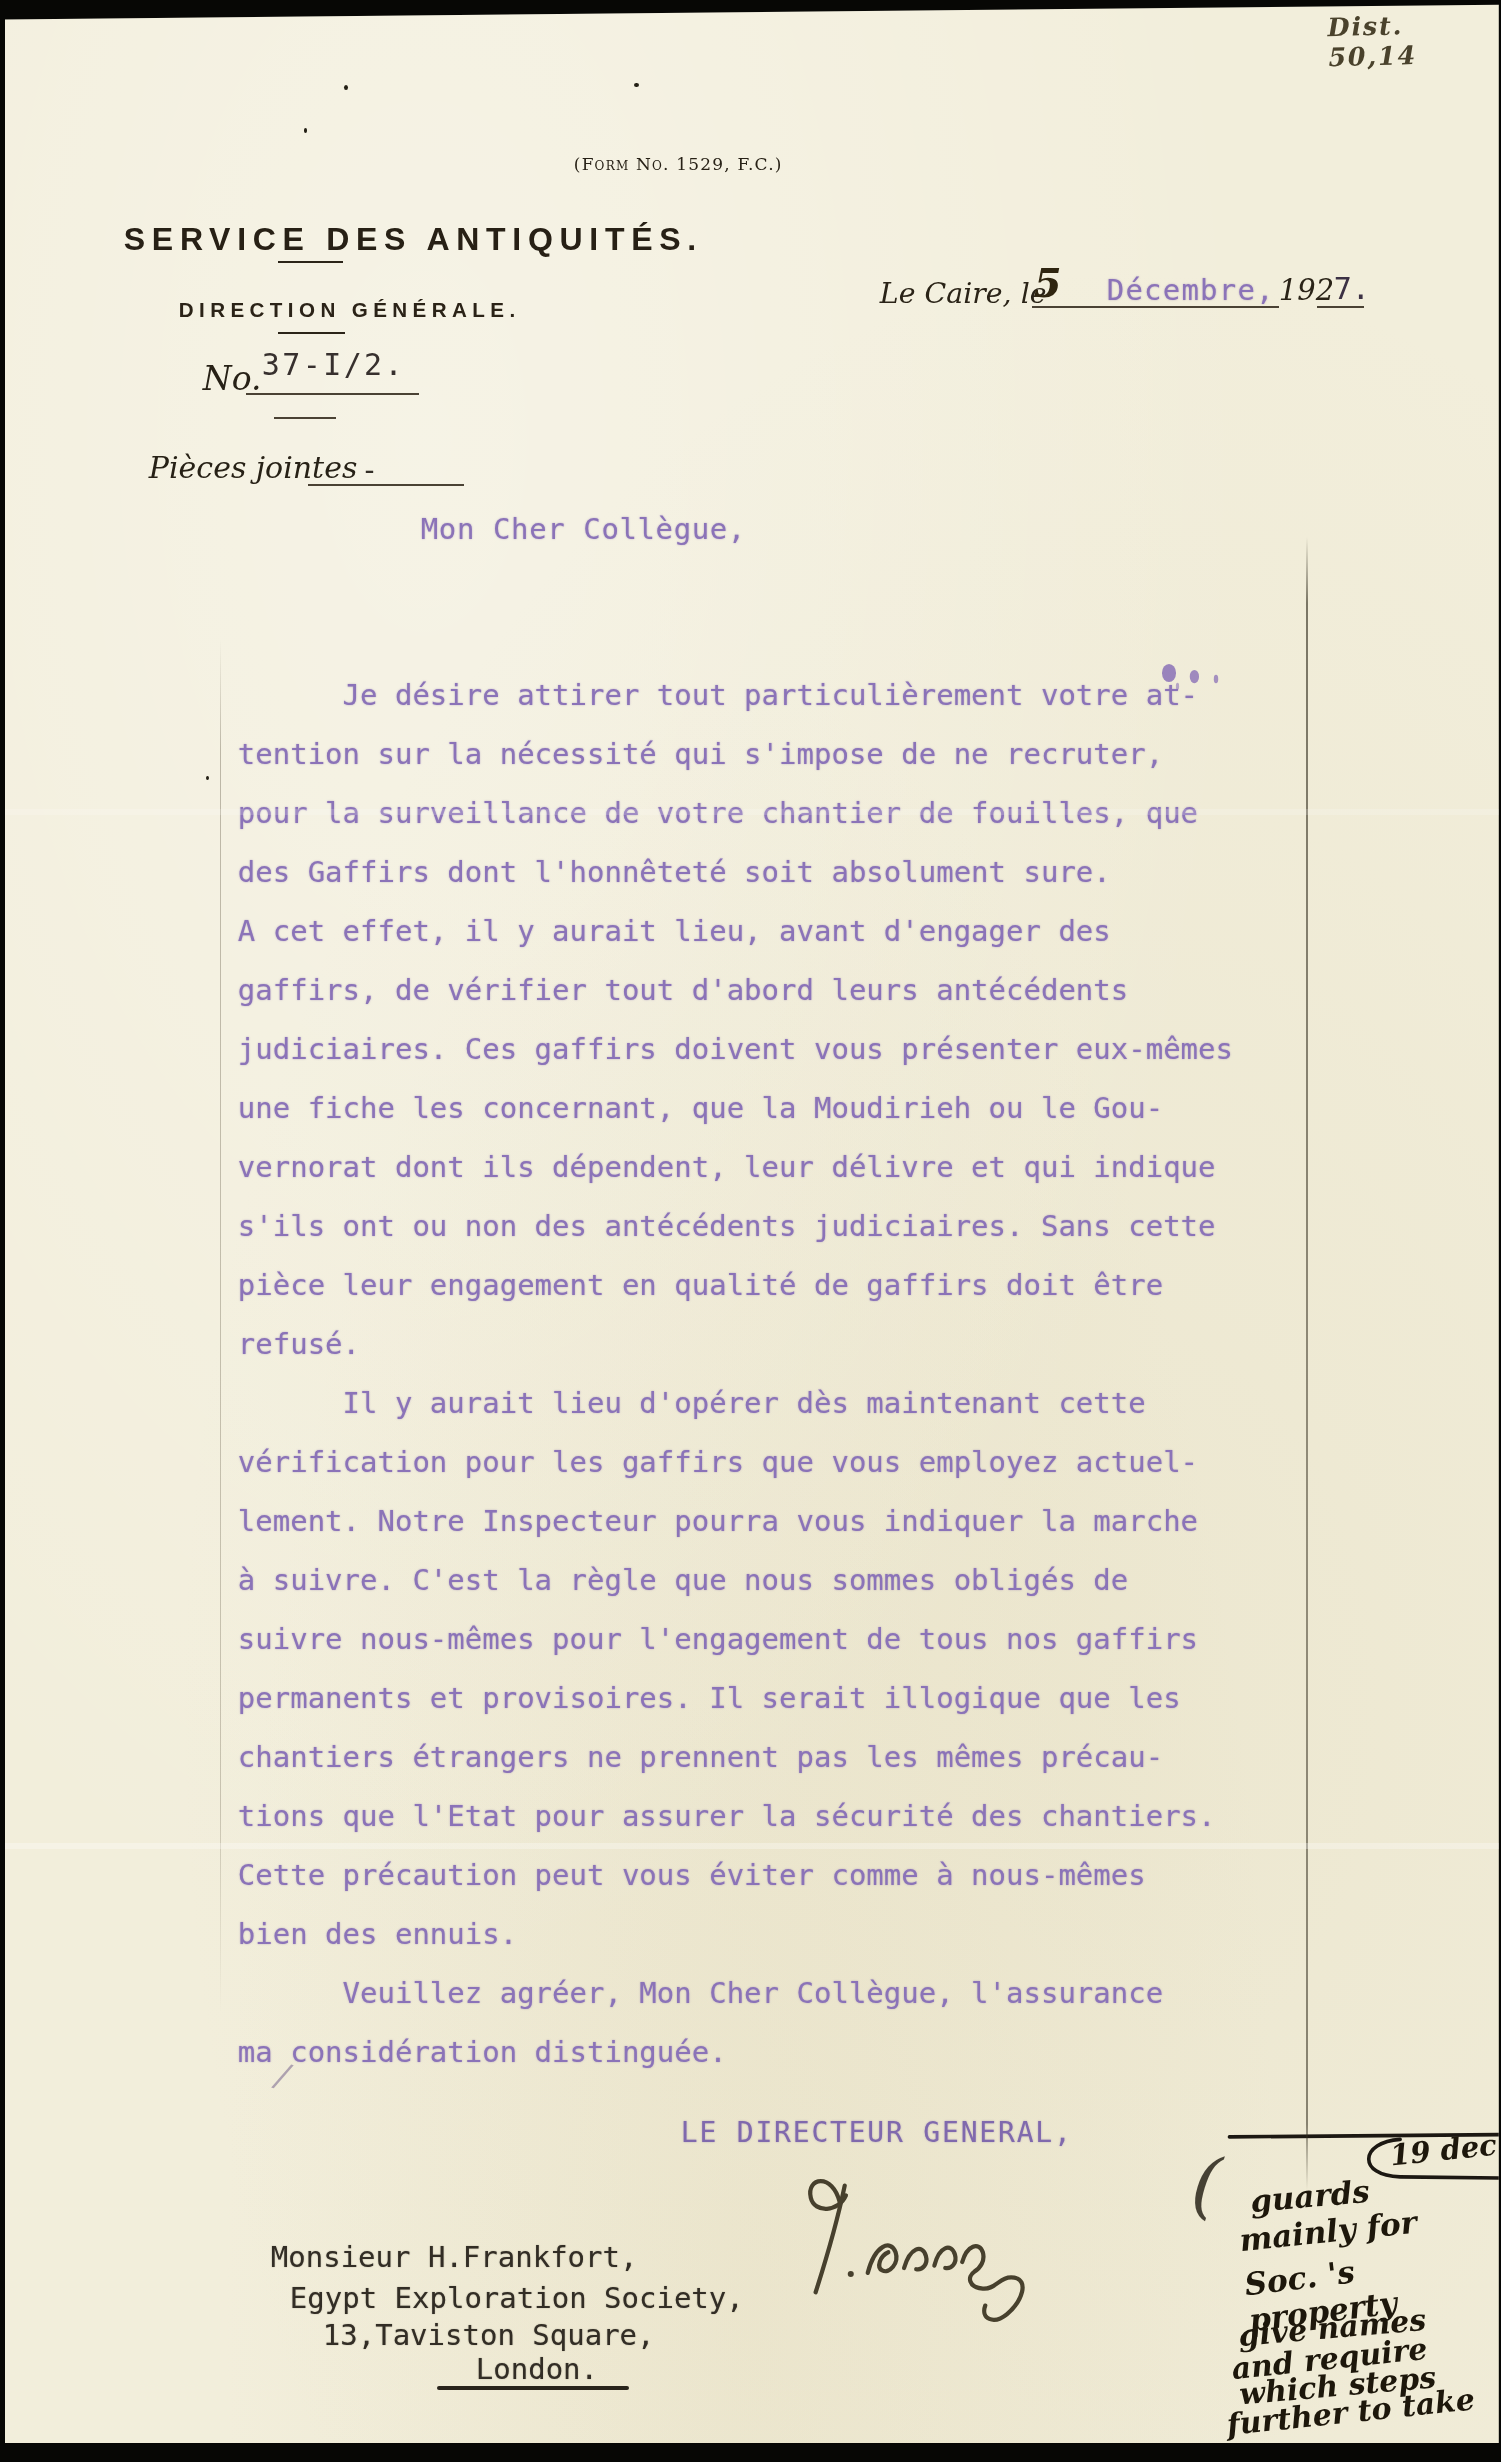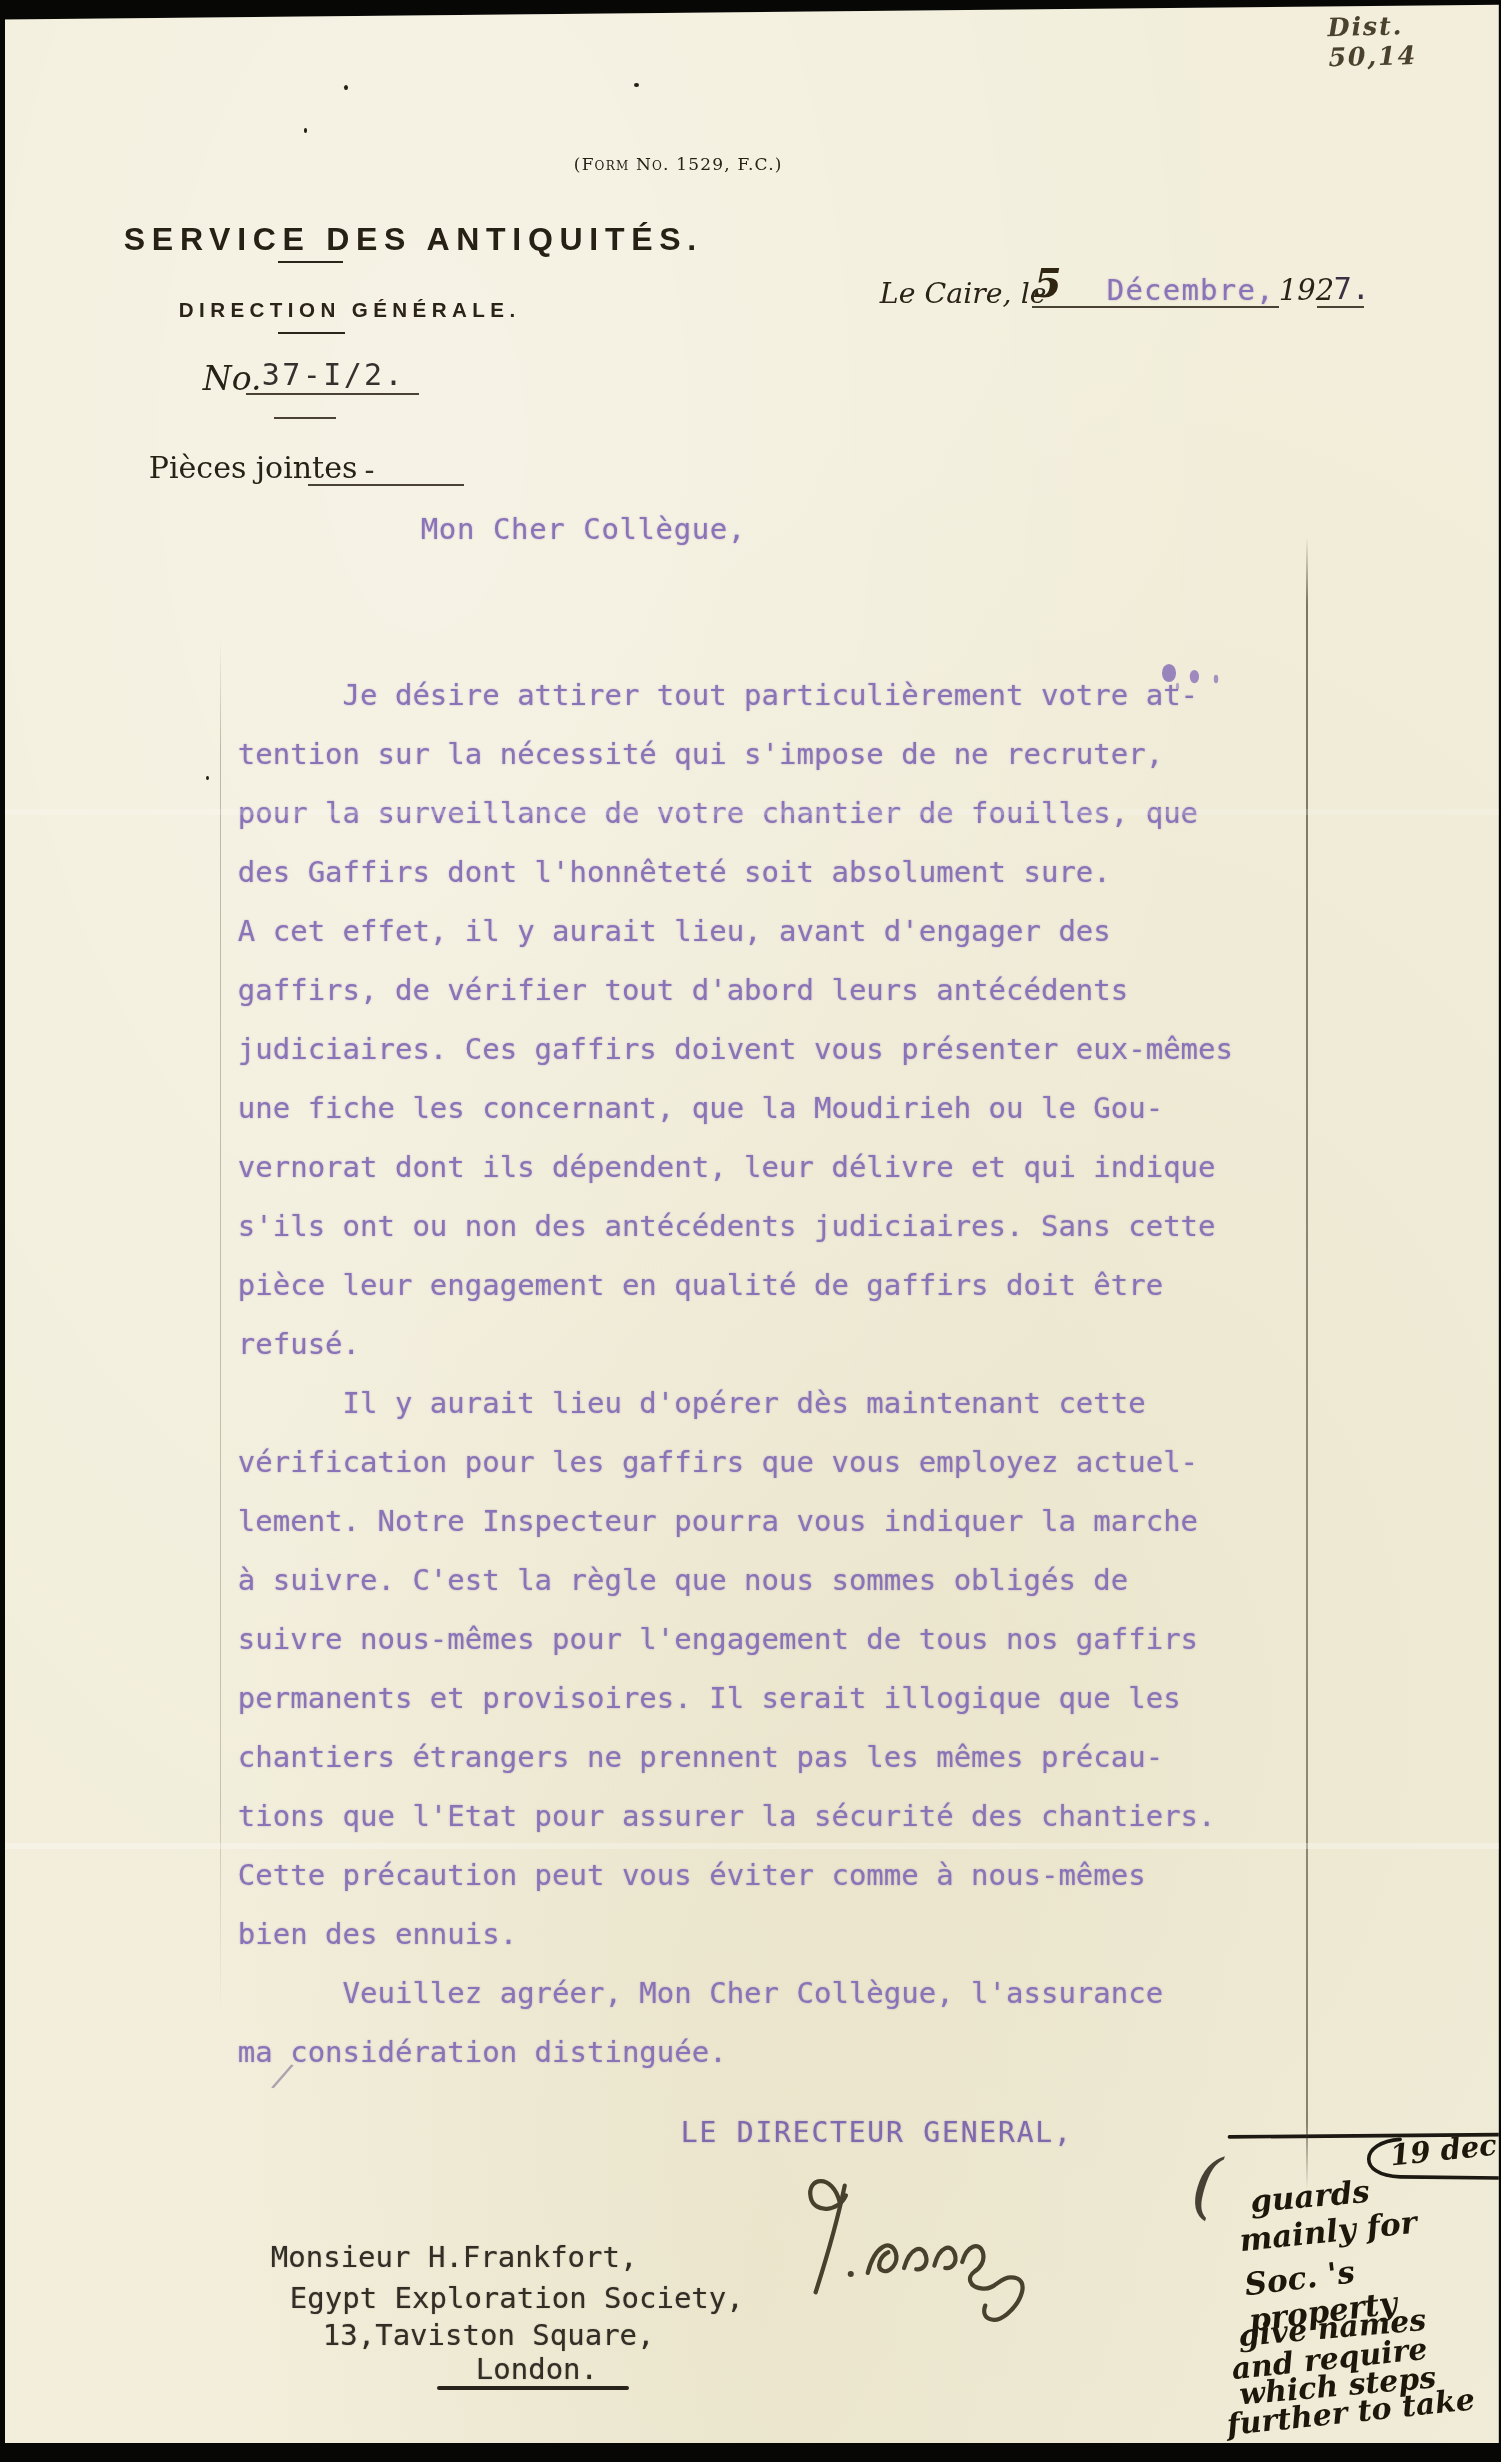--- a/index.html
+++ b/index.html
@@ -35,7 +35,7 @@
   .y192{left:1274px;top:273px;font-style:italic;font-size:29px;color:#2a2317;}
   .y7{left:1329px;top:271px;font-family:"DejaVu Sans Mono",monospace;font-size:30px;color:#3c3144;}
   .no-label{left:198px;top:359px;font-style:italic;font-size:33px;color:#272116;}
-  .no-value{left:257px;top:357px;font-family:"DejaVu Sans Mono",monospace;font-size:30px;
+  .no-value{left:257px;top:347px;font-family:"DejaVu Sans Mono",monospace;font-size:30px;
             color:#37302e;letter-spacing:2.4px;text-align:center;}
   .pieces{left:144px;top:450px;font-size:30px;color:#272116;}
   .pieces-dash{left:356px;top:453px;font-family:"DejaVu Sans Mono",monospace;font-size:29px;color:#332e26;}

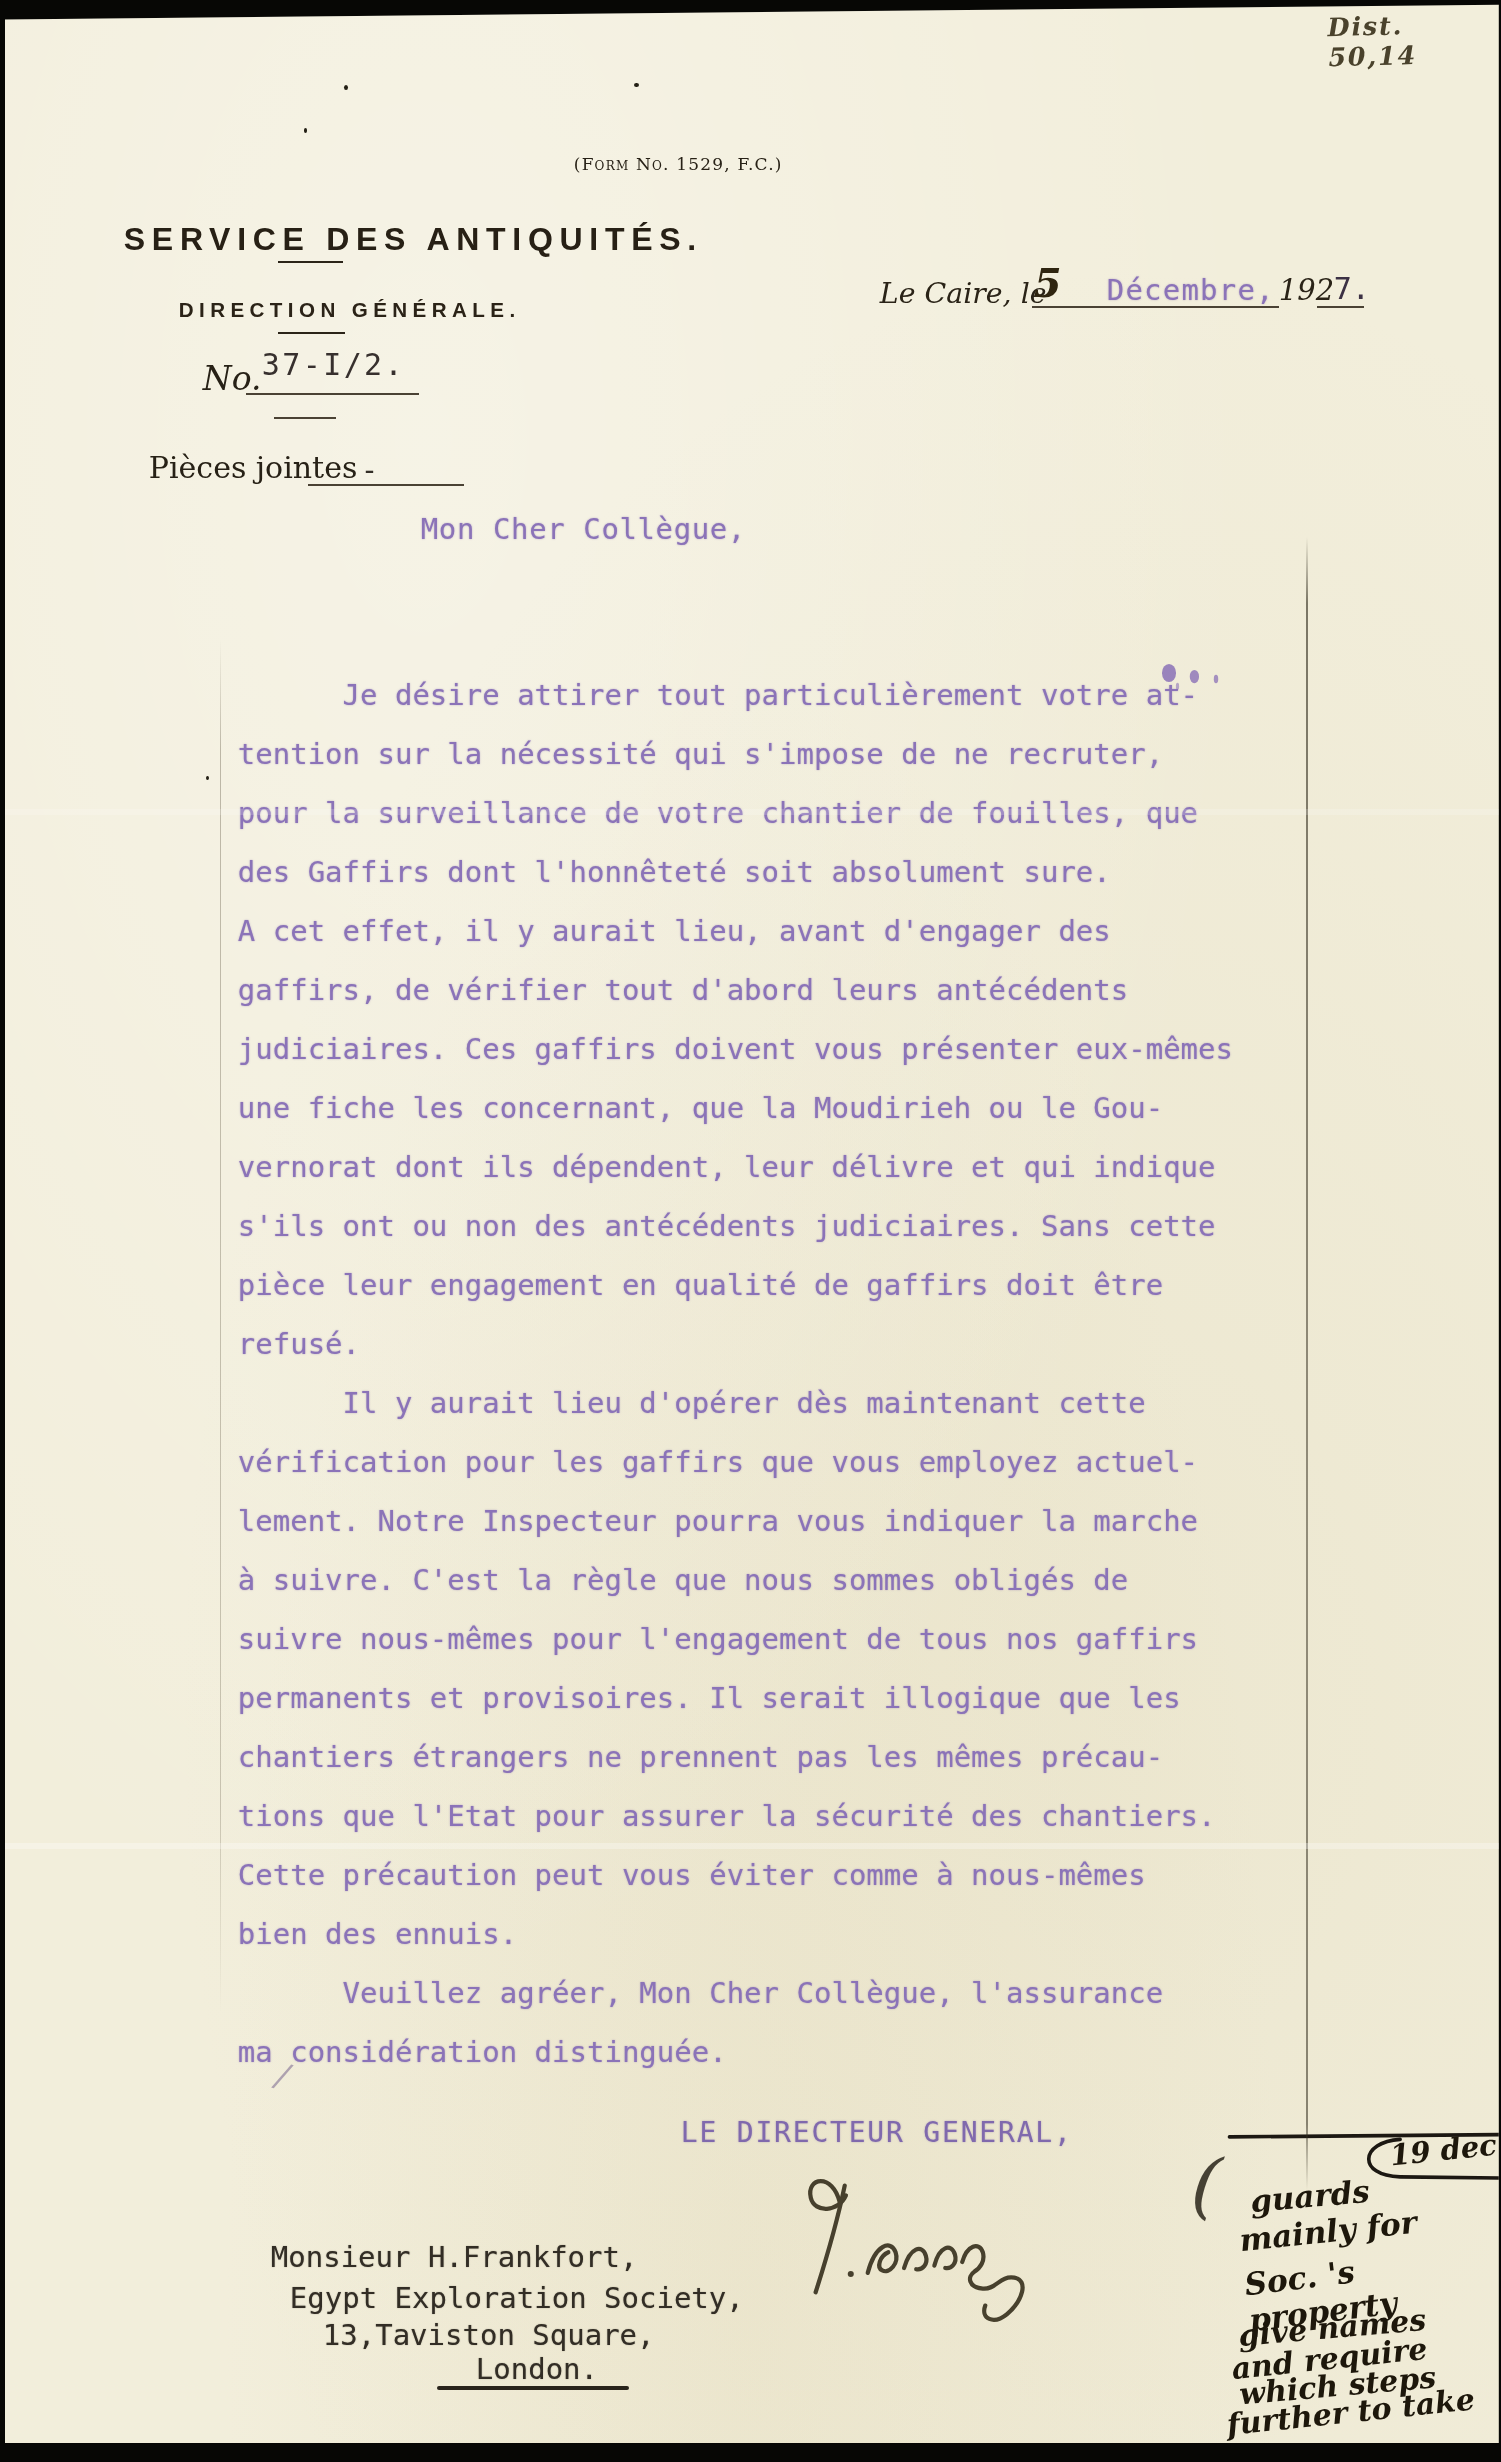--- a/index.html
+++ b/index.html
@@ -37,7 +37,7 @@
   .no-label{left:198px;top:359px;font-style:italic;font-size:33px;color:#272116;}
   .no-value{left:257px;top:347px;font-family:"DejaVu Sans Mono",monospace;font-size:30px;
             color:#37302e;letter-spacing:2.4px;text-align:center;}
-  .pieces{left:144px;top:450px;font-size:30px;color:#272116;}
+  .pieces{left:144px;top:450px;font-style:italic;font-size:30px;color:#272116;}
   .pieces-dash{left:356px;top:453px;font-family:"DejaVu Sans Mono",monospace;font-size:29px;color:#332e26;}
   
   .typed{font-family:"DejaVu Sans Mono",monospace;color:#8b73b8;

